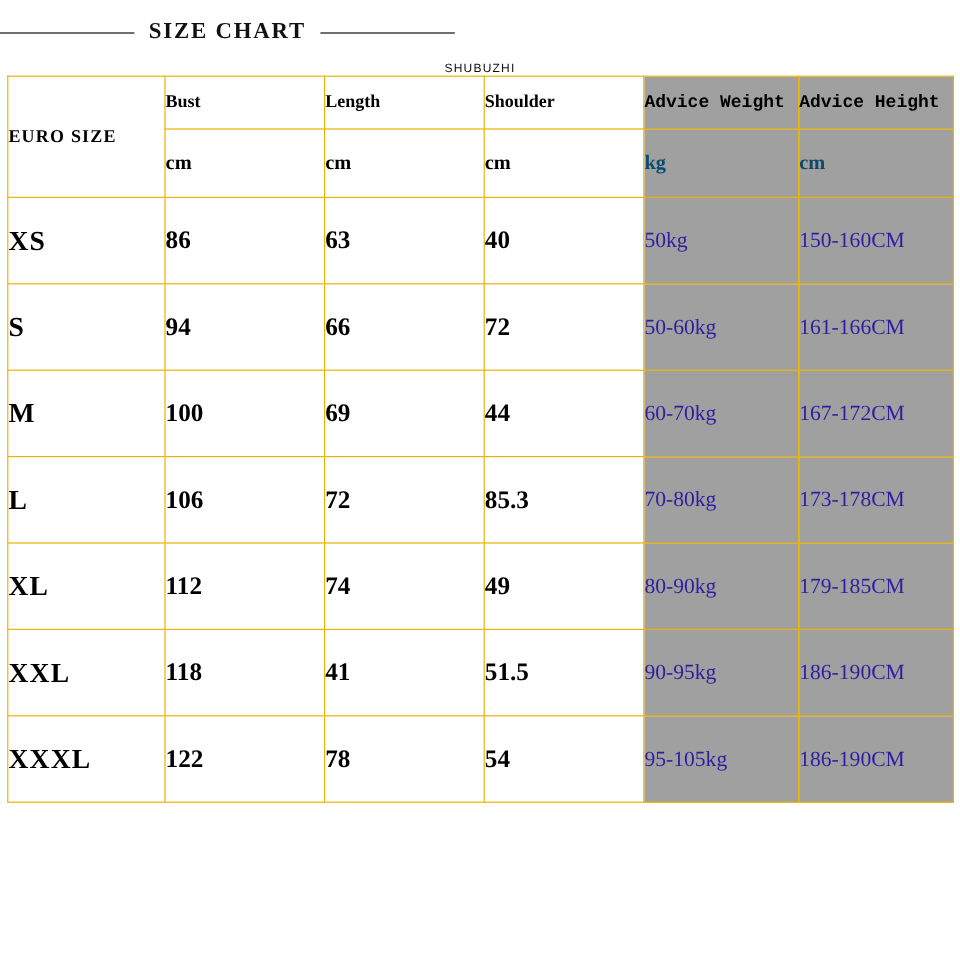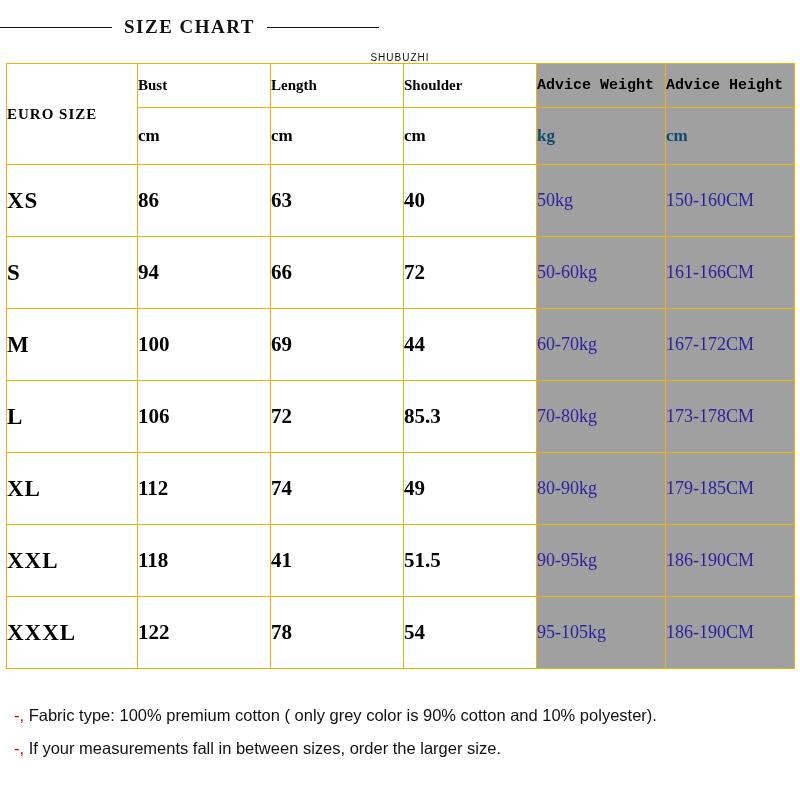--- a/index.html
+++ b/index.html
@@ -257,14 +257,6 @@
     </table>
   </div>
 
-  <div class="notes">
-    <div class="note">
-      <span class="dash">-,</span><span> Fabric type: 100% premium cotton ( only grey color is 90% cotton and 10% polyester).</span>
-    </div>
-    <div class="note">
-      <span class="dash">-,</span><span> If your measurements fall in between sizes, order the larger size.</span>
-    </div>
-  </div>
 
 </div>
 

